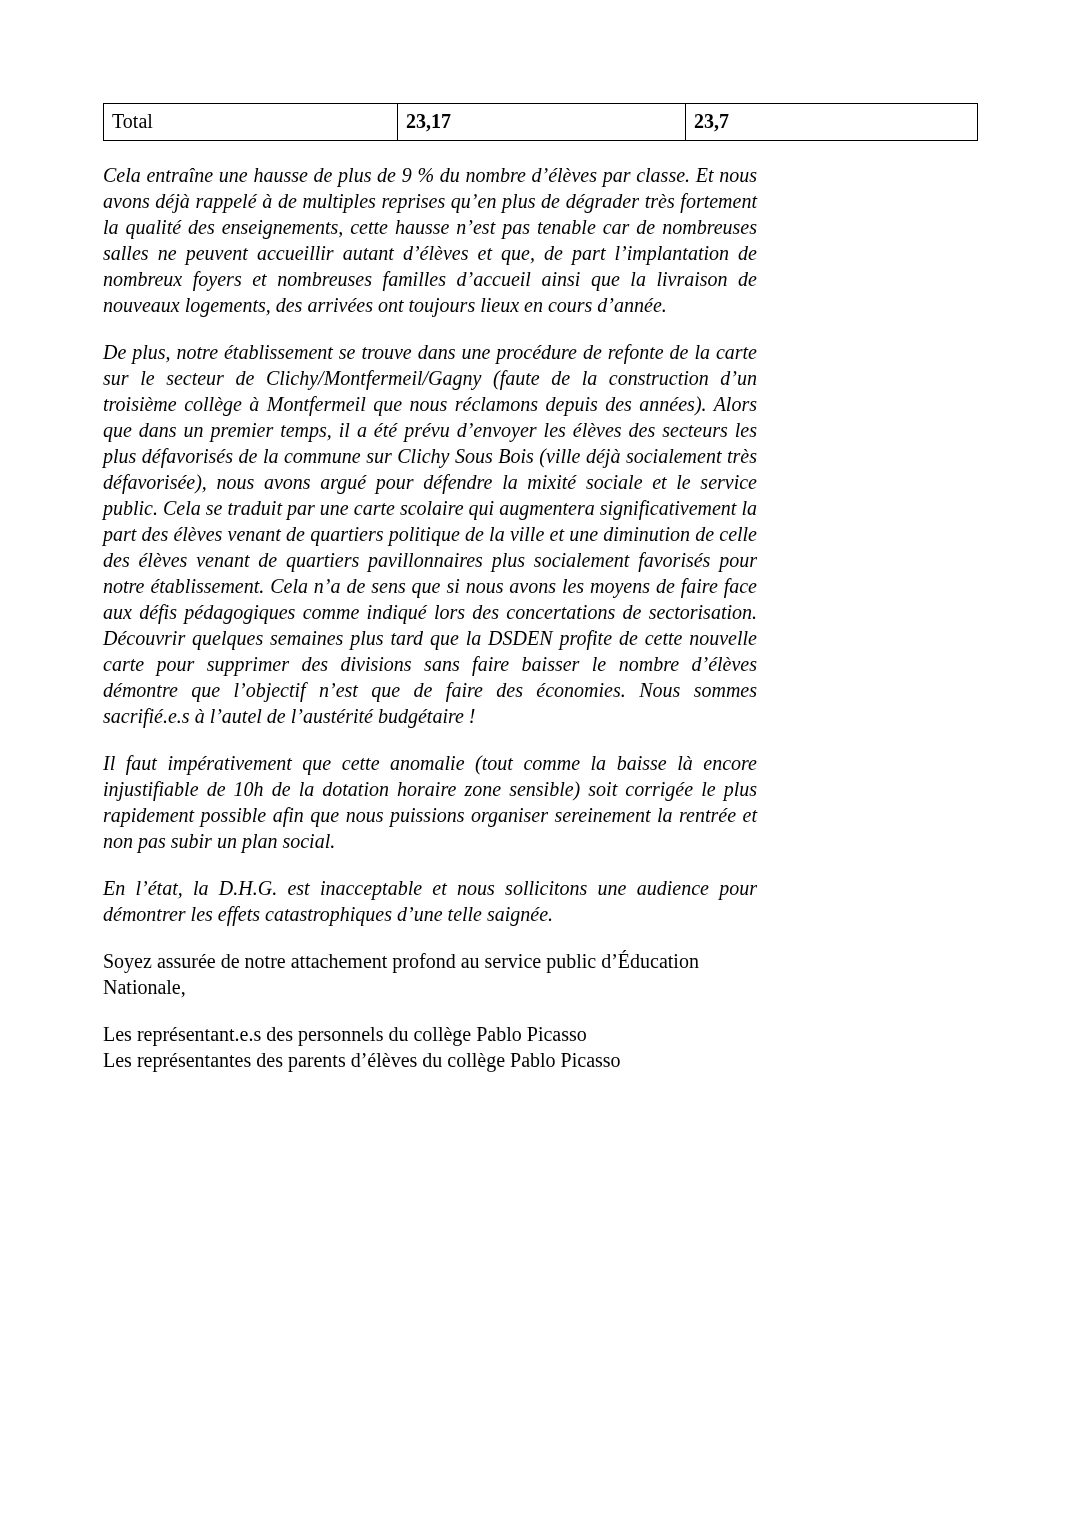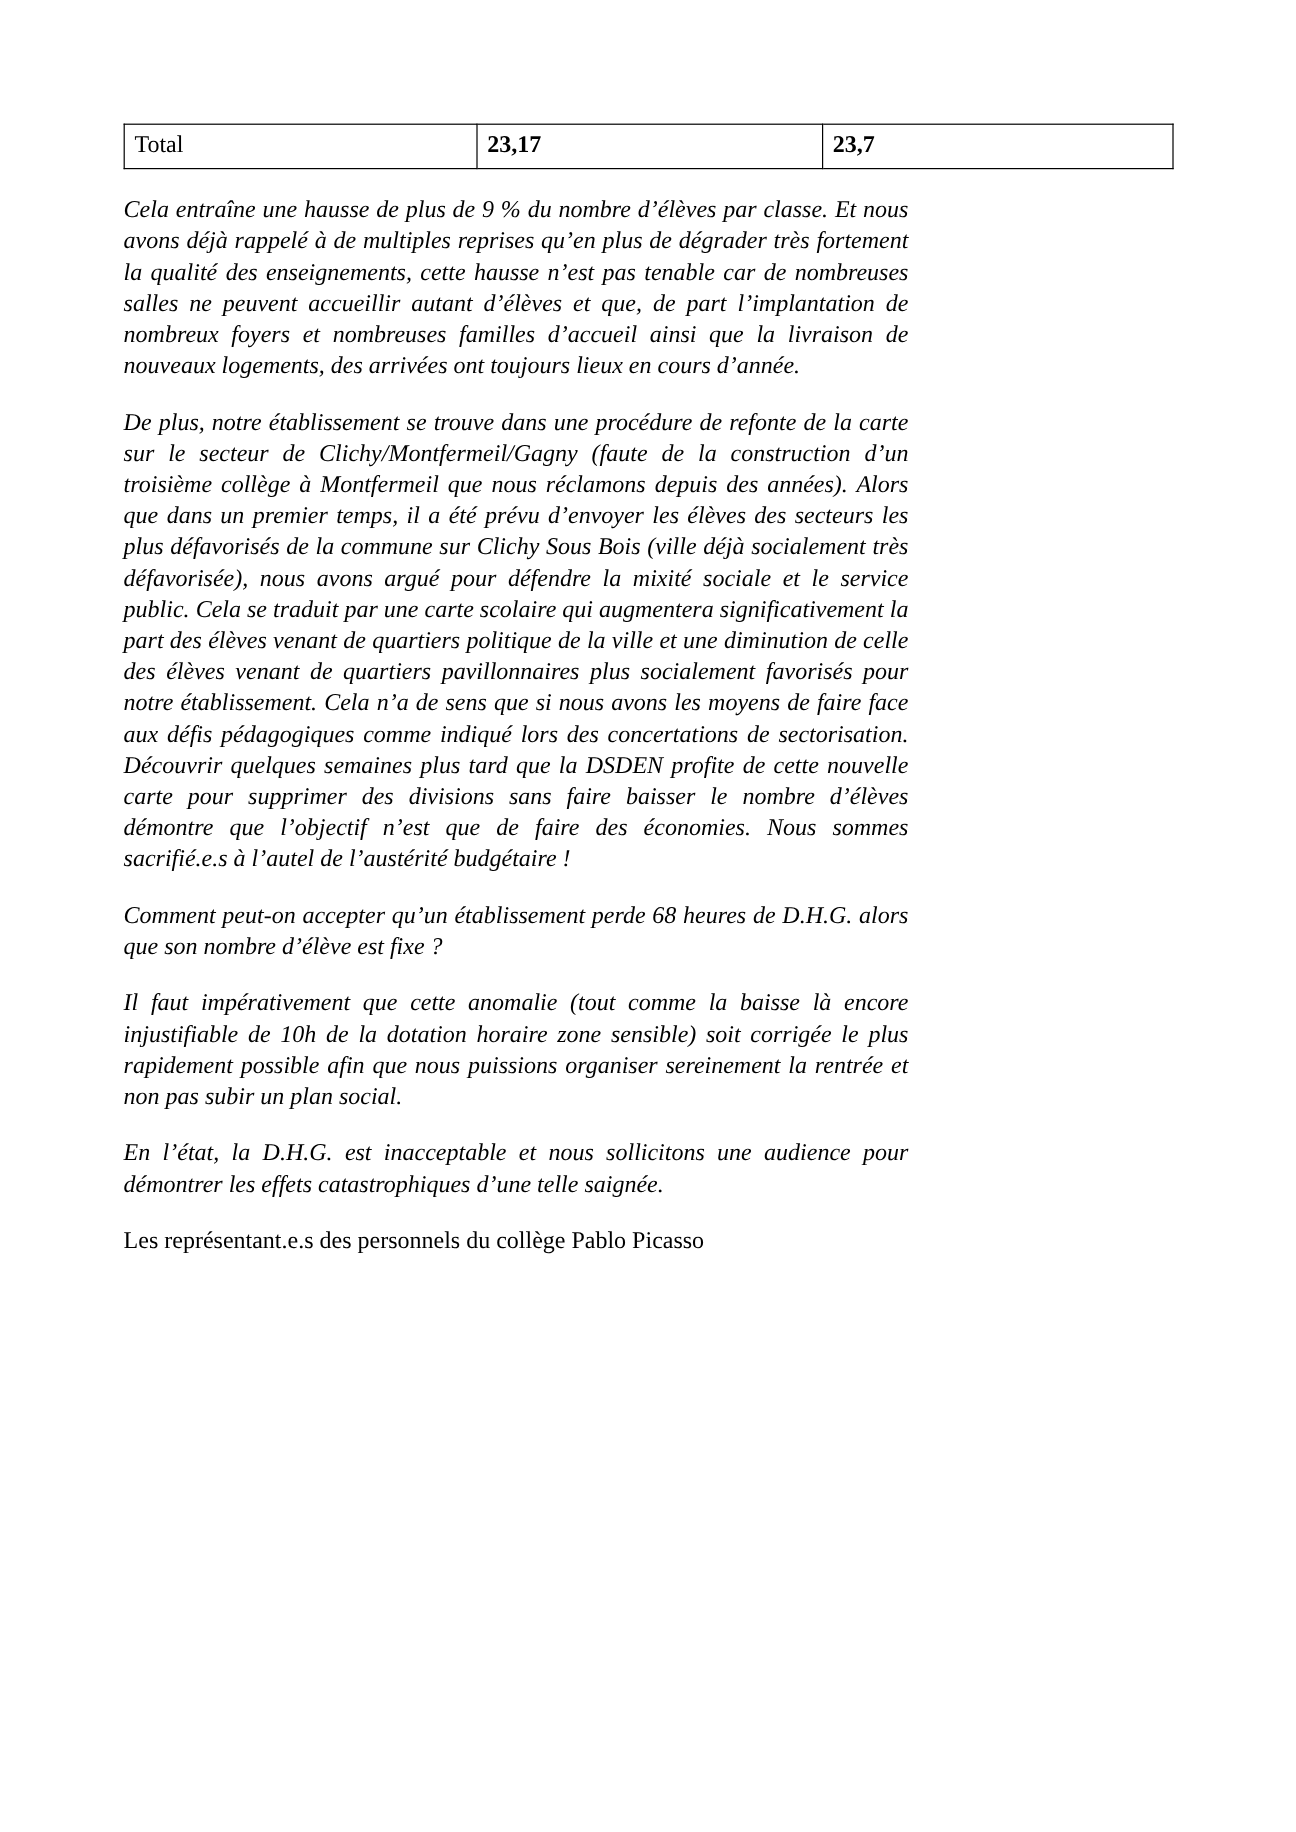--- a/index.html
+++ b/index.html
@@ -65,7 +65,6 @@
 
   <p class="para">De plus, notre établissement se trouve dans une procédure de refonte de la carte sur le secteur de Clichy/Montfermeil/Gagny (faute de la construction d’un troisième collège à Montfermeil que nous réclamons depuis des années). Alors que dans un premier temps, il a été prévu d’envoyer les élèves des secteurs les plus défavorisés de la commune sur Clichy Sous Bois (ville déjà socialement très défavorisée), nous avons argué pour défendre la mixité sociale et le service public. Cela se traduit par une carte scolaire qui augmentera significativement la part des élèves venant de quartiers politique de la ville et une diminution de celle des élèves venant de quartiers pavillonnaires plus socialement favorisés pour notre établissement. Cela n’a de sens que si nous avons les moyens de faire face aux défis pédagogiques comme indiqué lors des concertations de sectorisation. Découvrir quelques semaines plus tard que la DSDEN profite de cette nouvelle carte pour supprimer des divisions sans faire baisser le nombre d’élèves démontre que l’objectif n’est que de faire des économies. Nous sommes sacrifié.e.s à l’autel de l’austérité budgétaire !</p>
 
-  <p class="para">Comment peut-on accepter qu’un établissement perde 68 heures de D.H.G. alors que son nombre d’élève est fixe ?</p>
 
   <p class="para">Il faut impérativement que cette anomalie (tout comme la baisse là encore injustifiable de 10h de la dotation horaire zone sensible) soit corrigée le plus rapidement possible afin que nous puissions organiser sereinement la rentrée et non pas subir un plan social.</p>
 

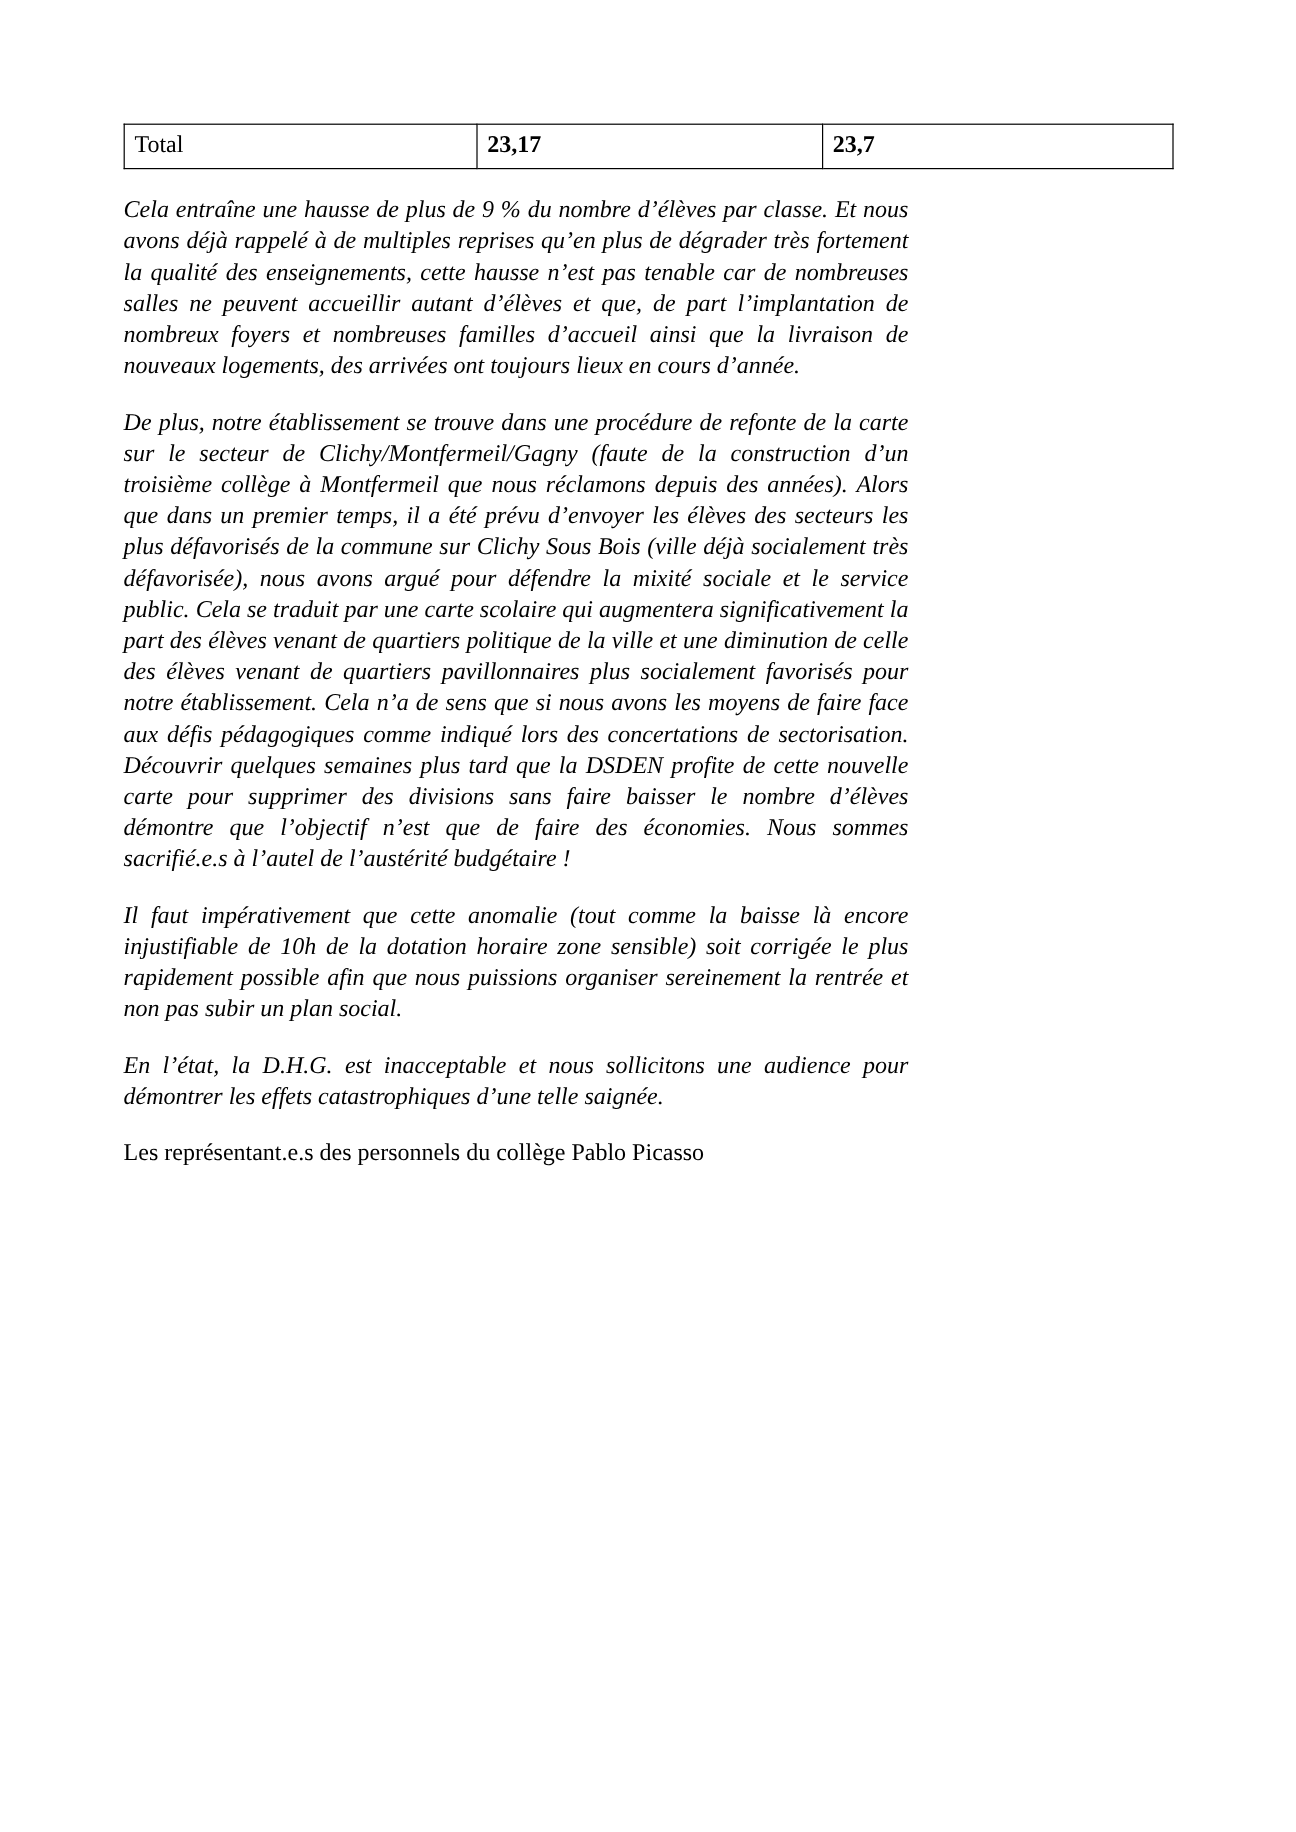--- a/index.html
+++ b/index.html
@@ -71,6 +71,7 @@
   <p class="para">En l’état, la D.H.G. est inacceptable et nous sollicitons une audience pour démontrer les effets catastrophiques d’une telle saignée.</p>
 
   <div class="closing">
+    <div class="closing-line">Soyez assurée de notre attachement profond au service public d’Éducation Nationale,</div>
   </div>
 
   <div class="signature">

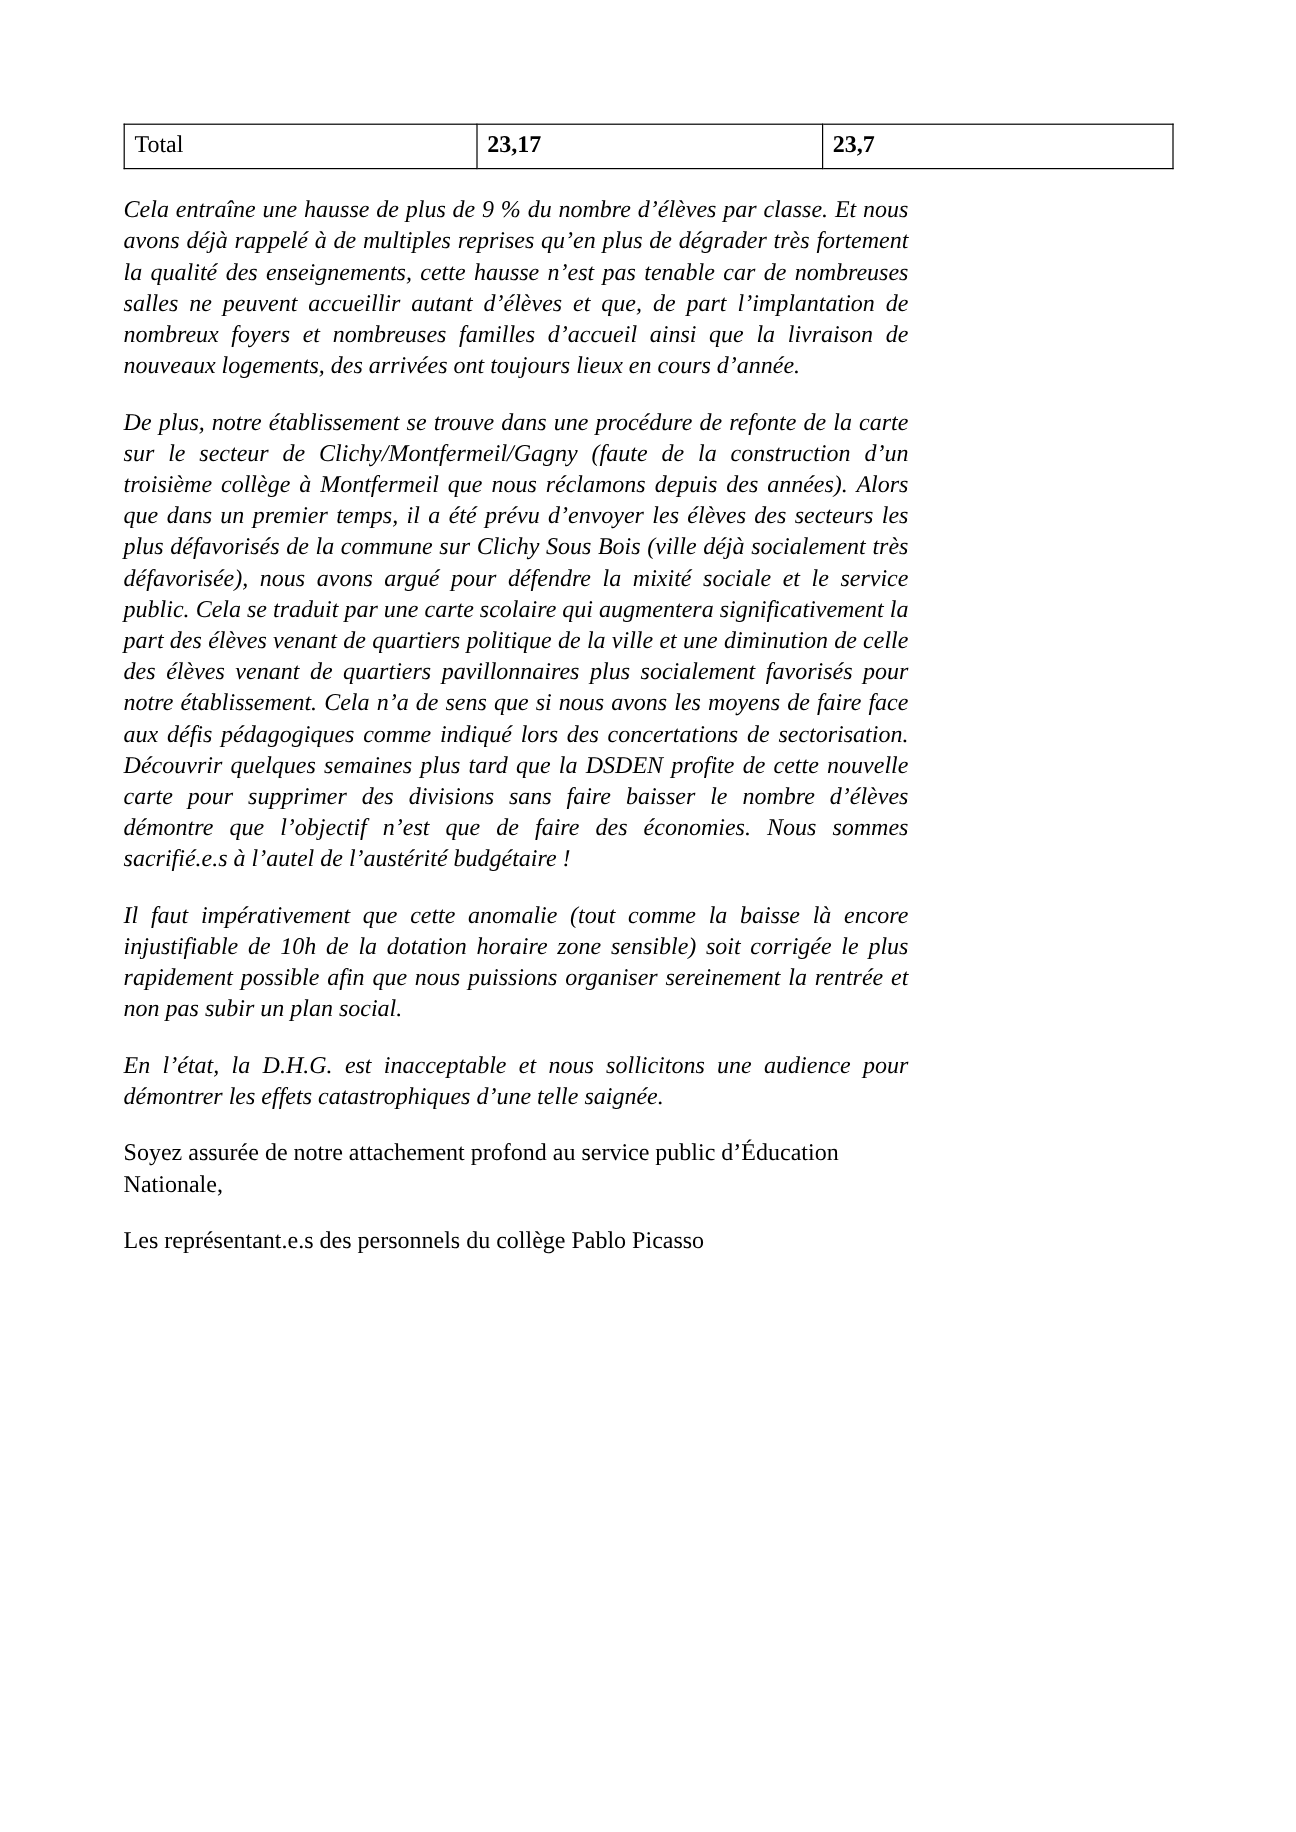--- a/index.html
+++ b/index.html
@@ -76,6 +76,7 @@
 
   <div class="signature">
     <div>Les représentant.e.s des personnels du collège Pablo Picasso</div>
+    <div>Les représentantes des parents d’élèves du collège Pablo Picasso</div>
   </div>
 
 </div>

